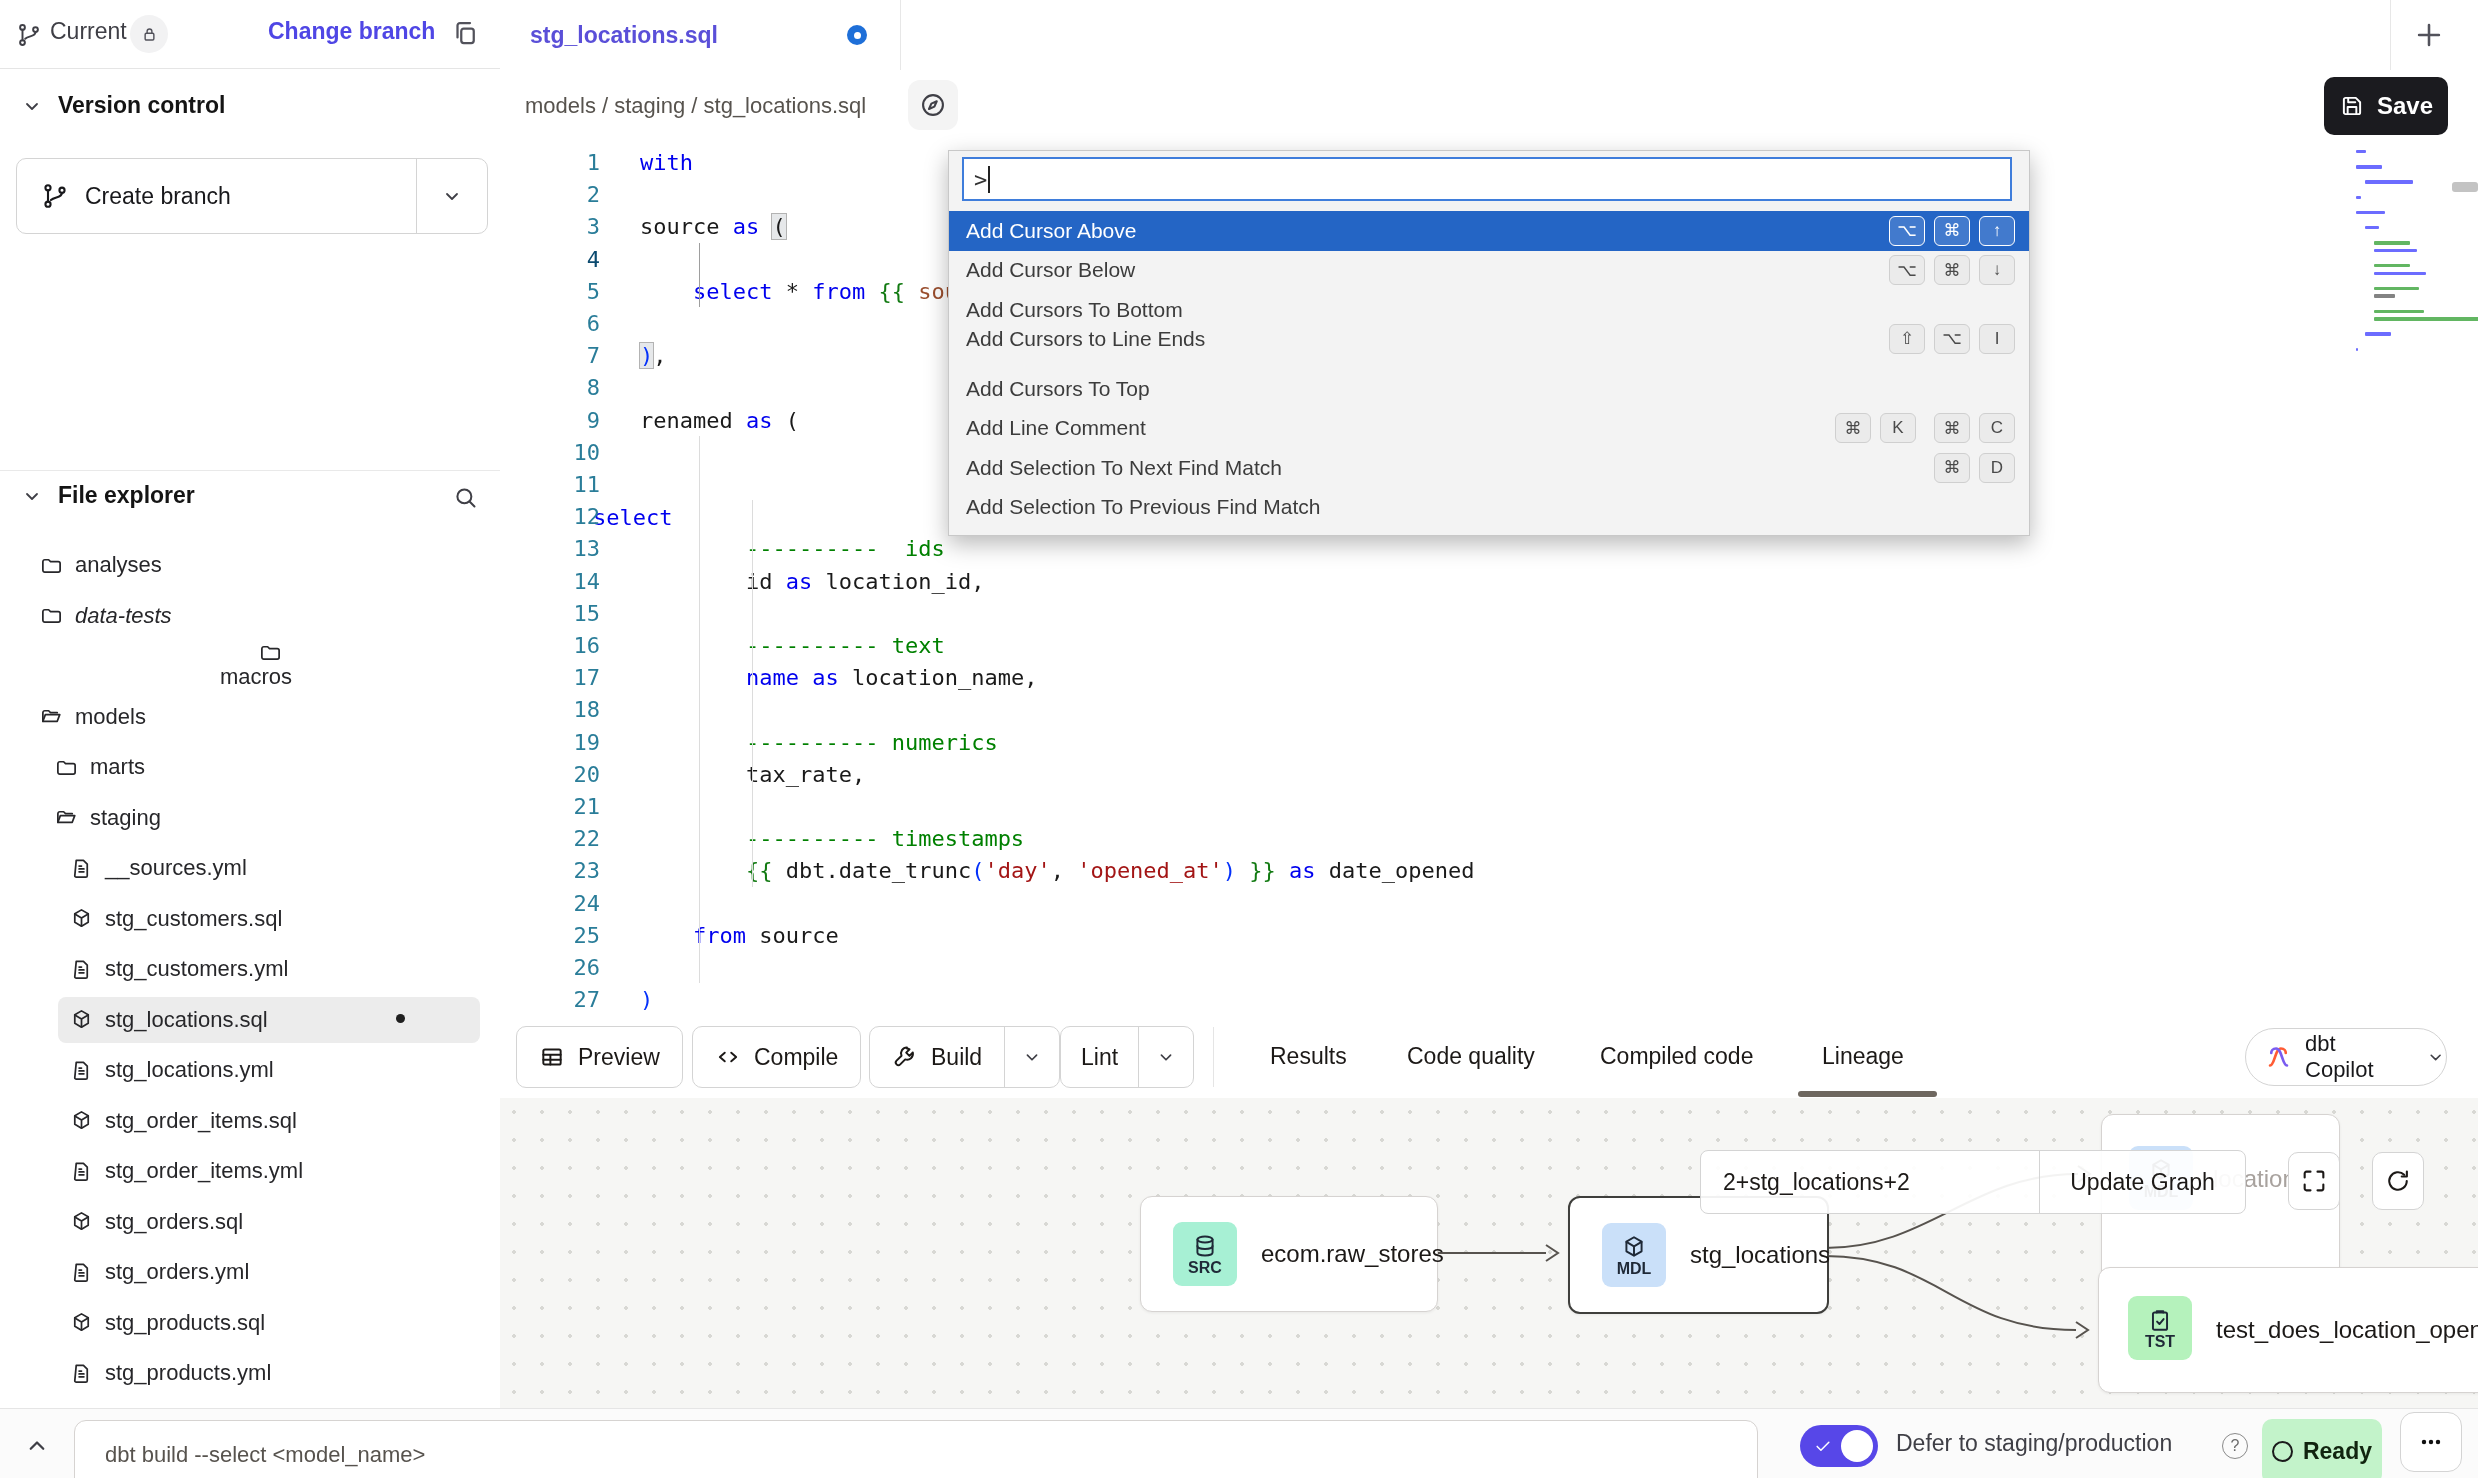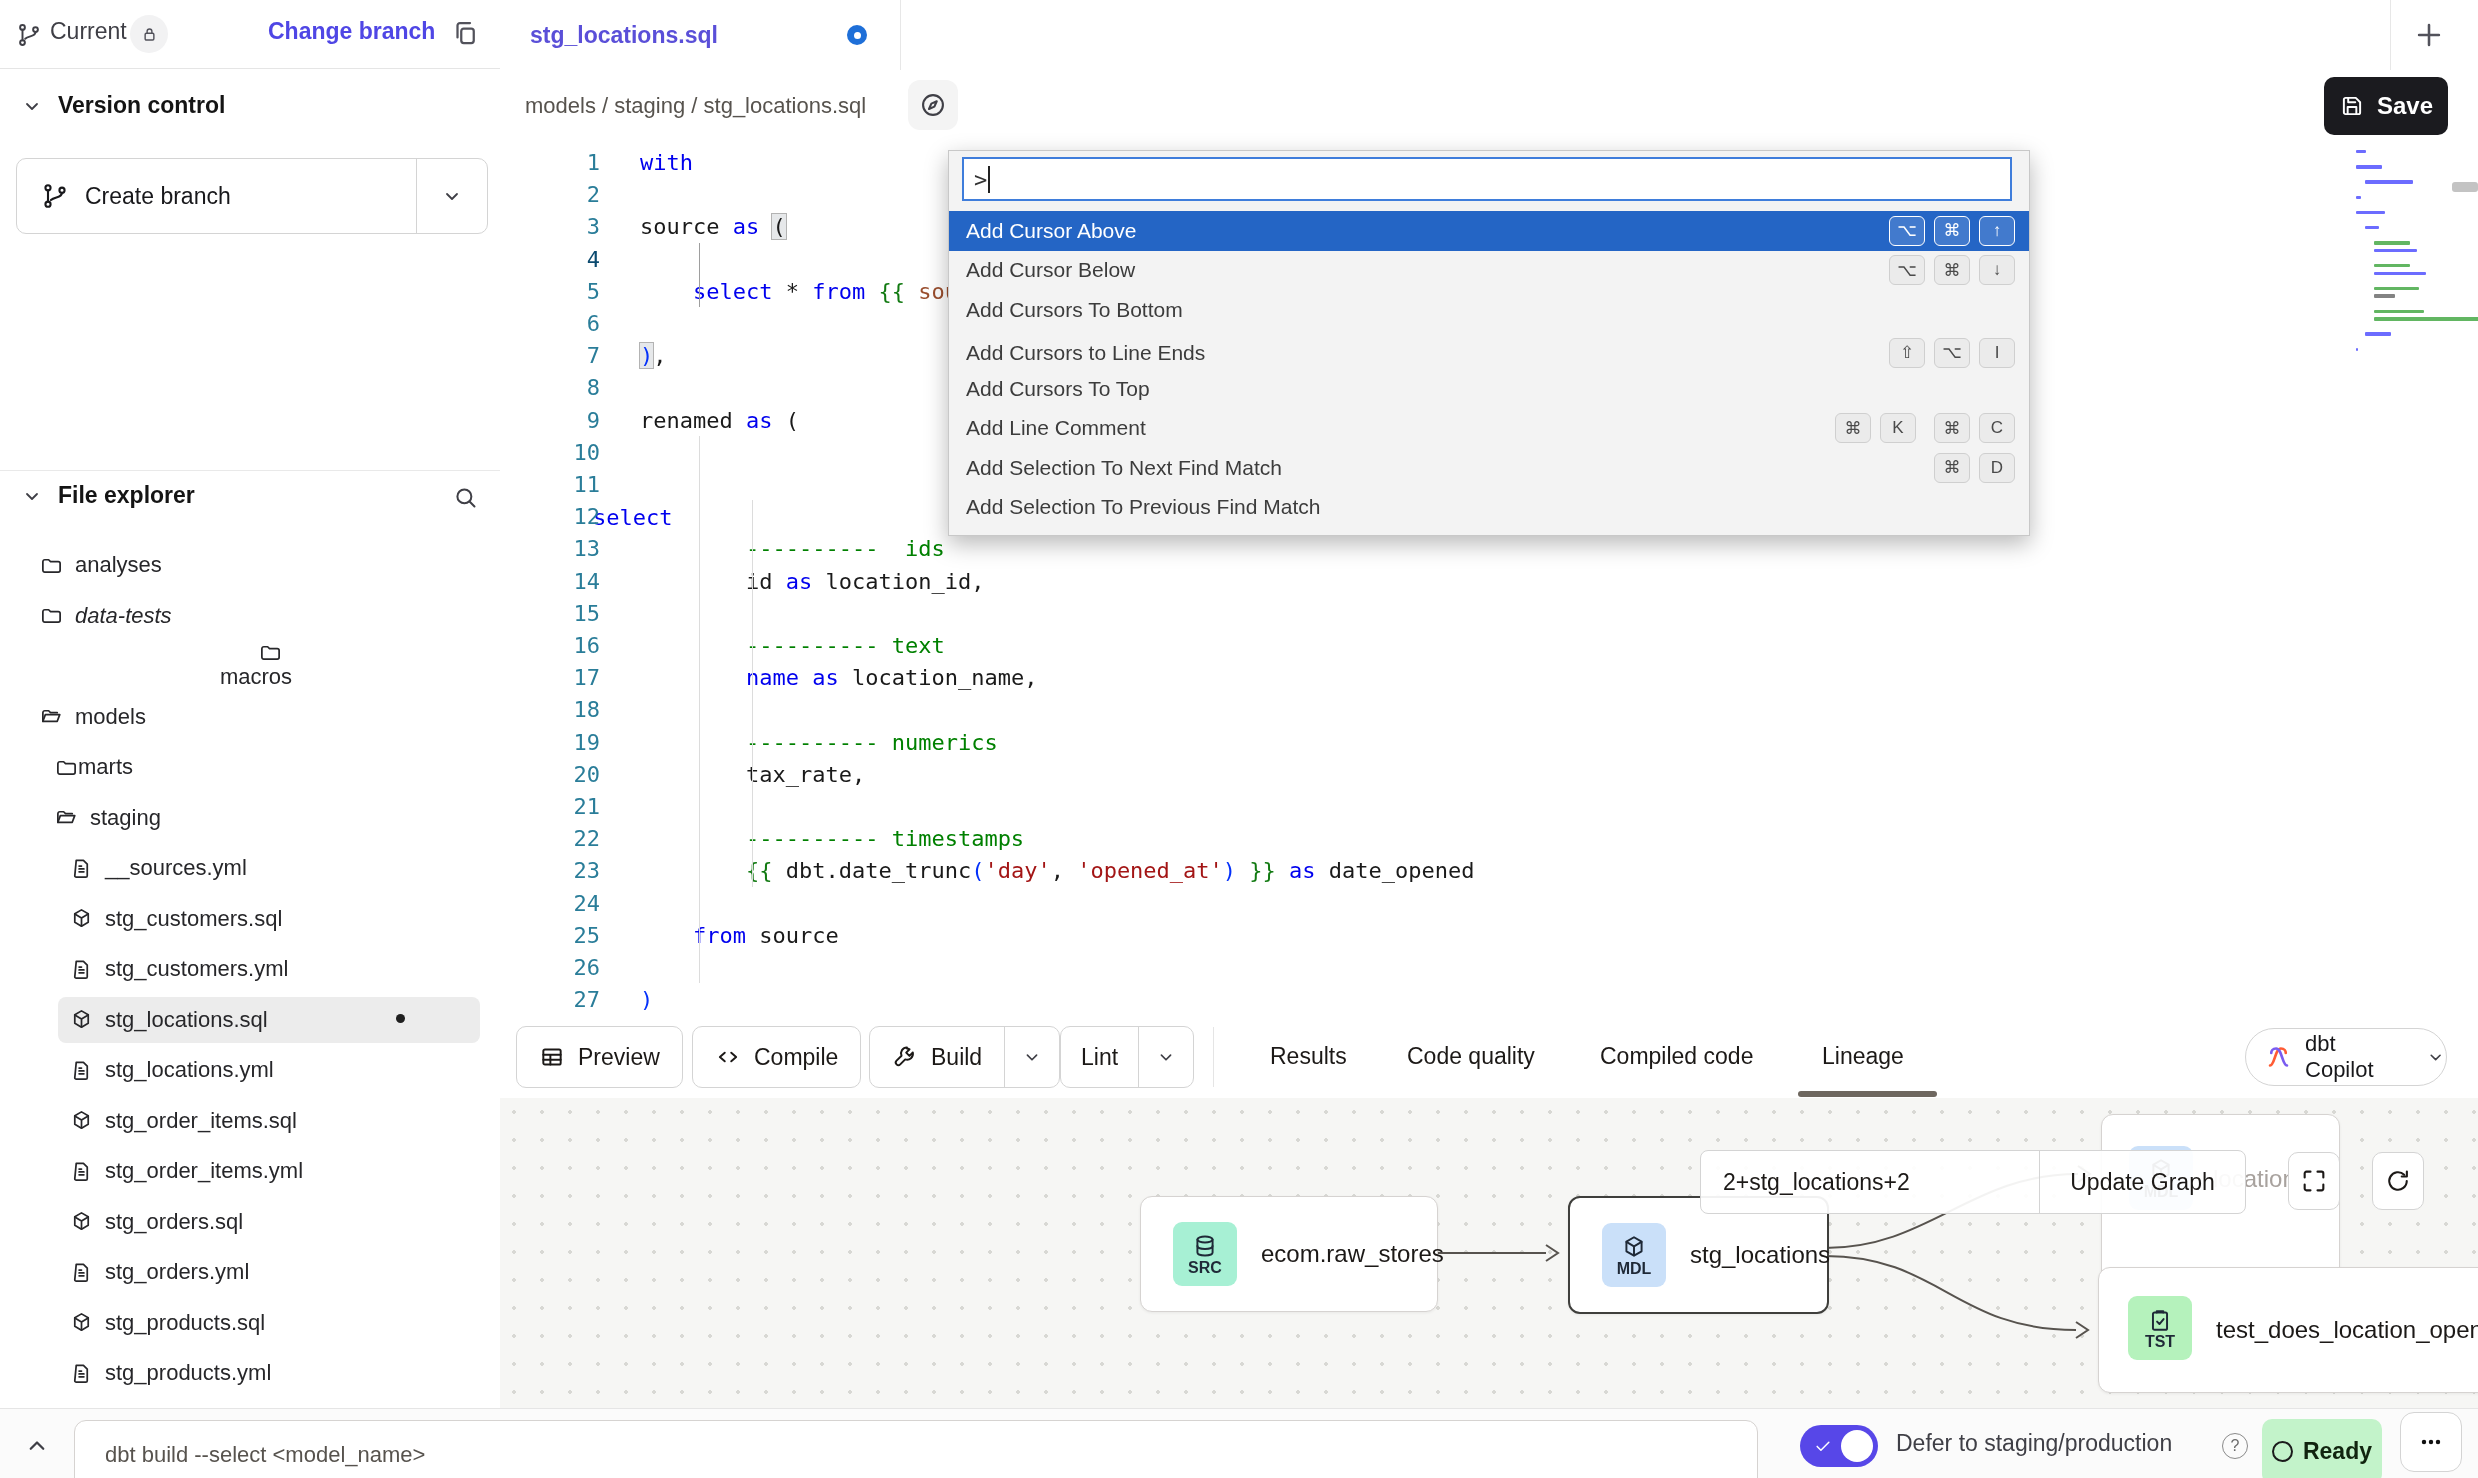--- a/index.html
+++ b/index.html
@@ -496,7 +496,7 @@
         <div class="pal-row" style="top: 139px;">
           <span class="lbl">Add Cursors To Bottom</span>
         </div>
-        <div class="pal-row" style="top: 182px;">
+        <div class="pal-row" style="top: 168px;">
           <span class="lbl">Add Cursors to Line Ends</span>
           <span class="pal-keys">
             <span class="kgroup">

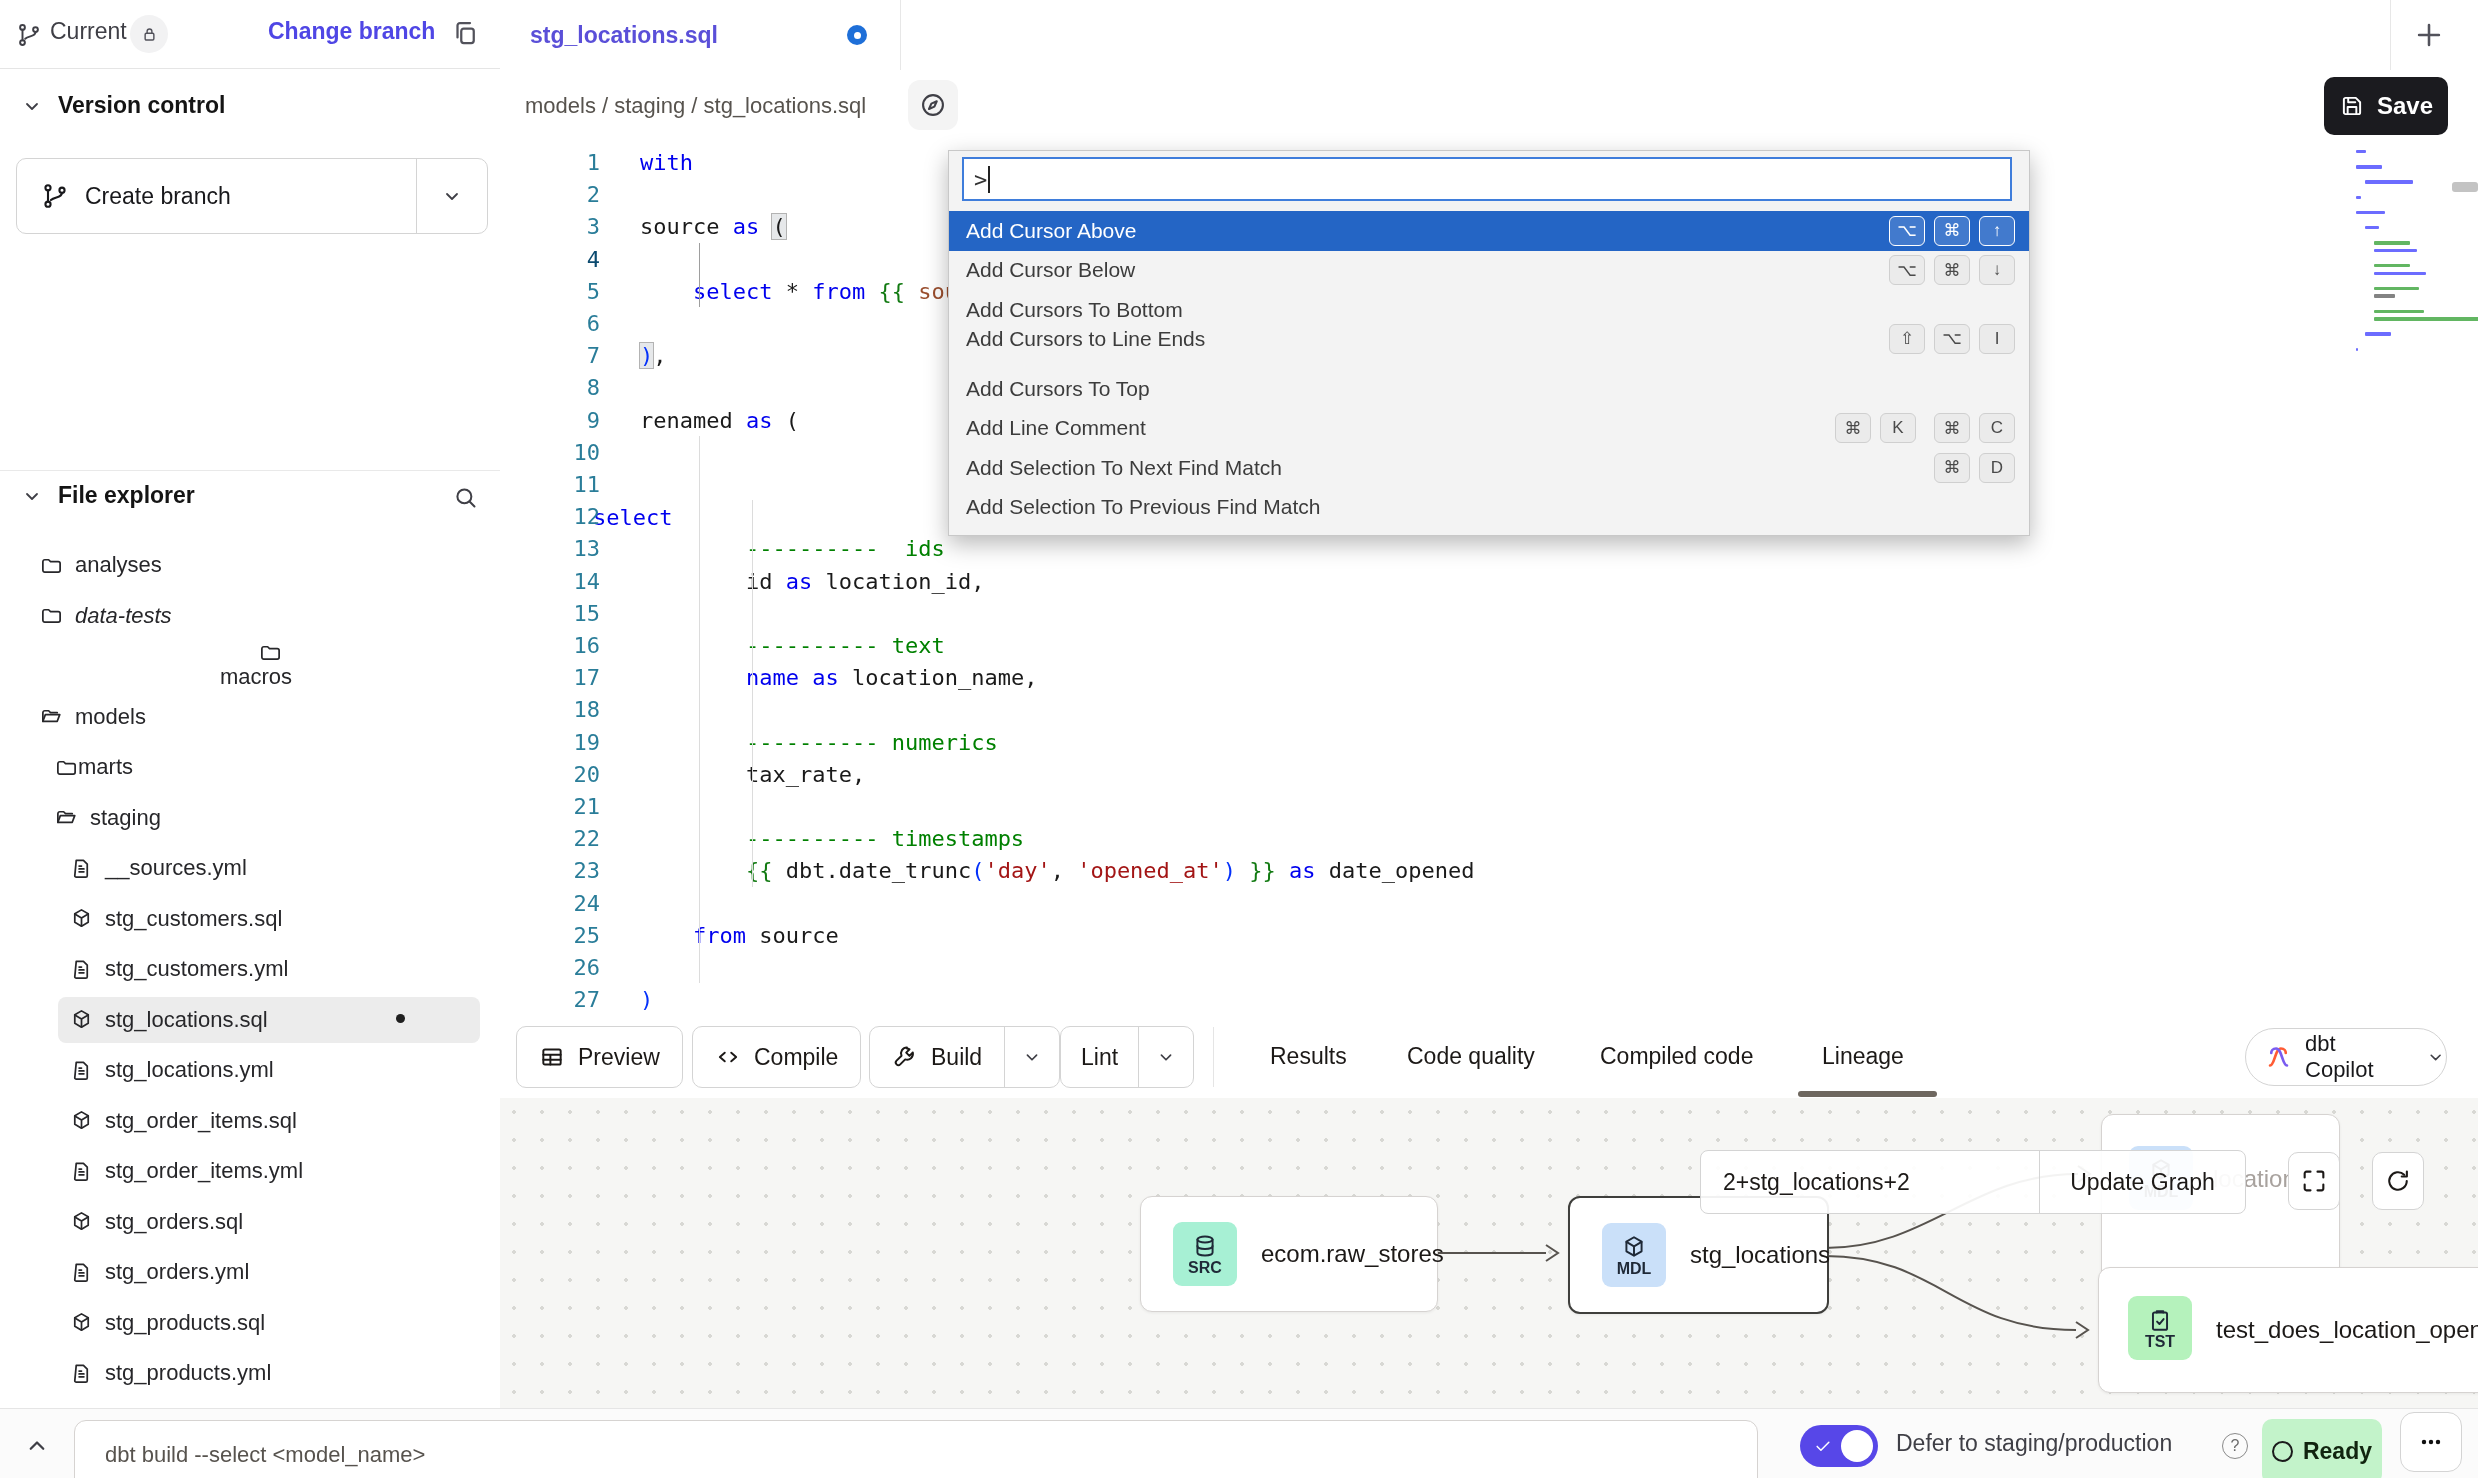--- a/index.html
+++ b/index.html
@@ -242,7 +242,7 @@
             </g>
           </svg>
         </div>
-        <div class="nm" style="">marts</div>
+        <div class="nm" style="margin-left: 12px;">marts</div>
       </div>
       <div class="file-row" style="top: 792.5px;">
         <div class="ic" style="margin-left: 55px;">

